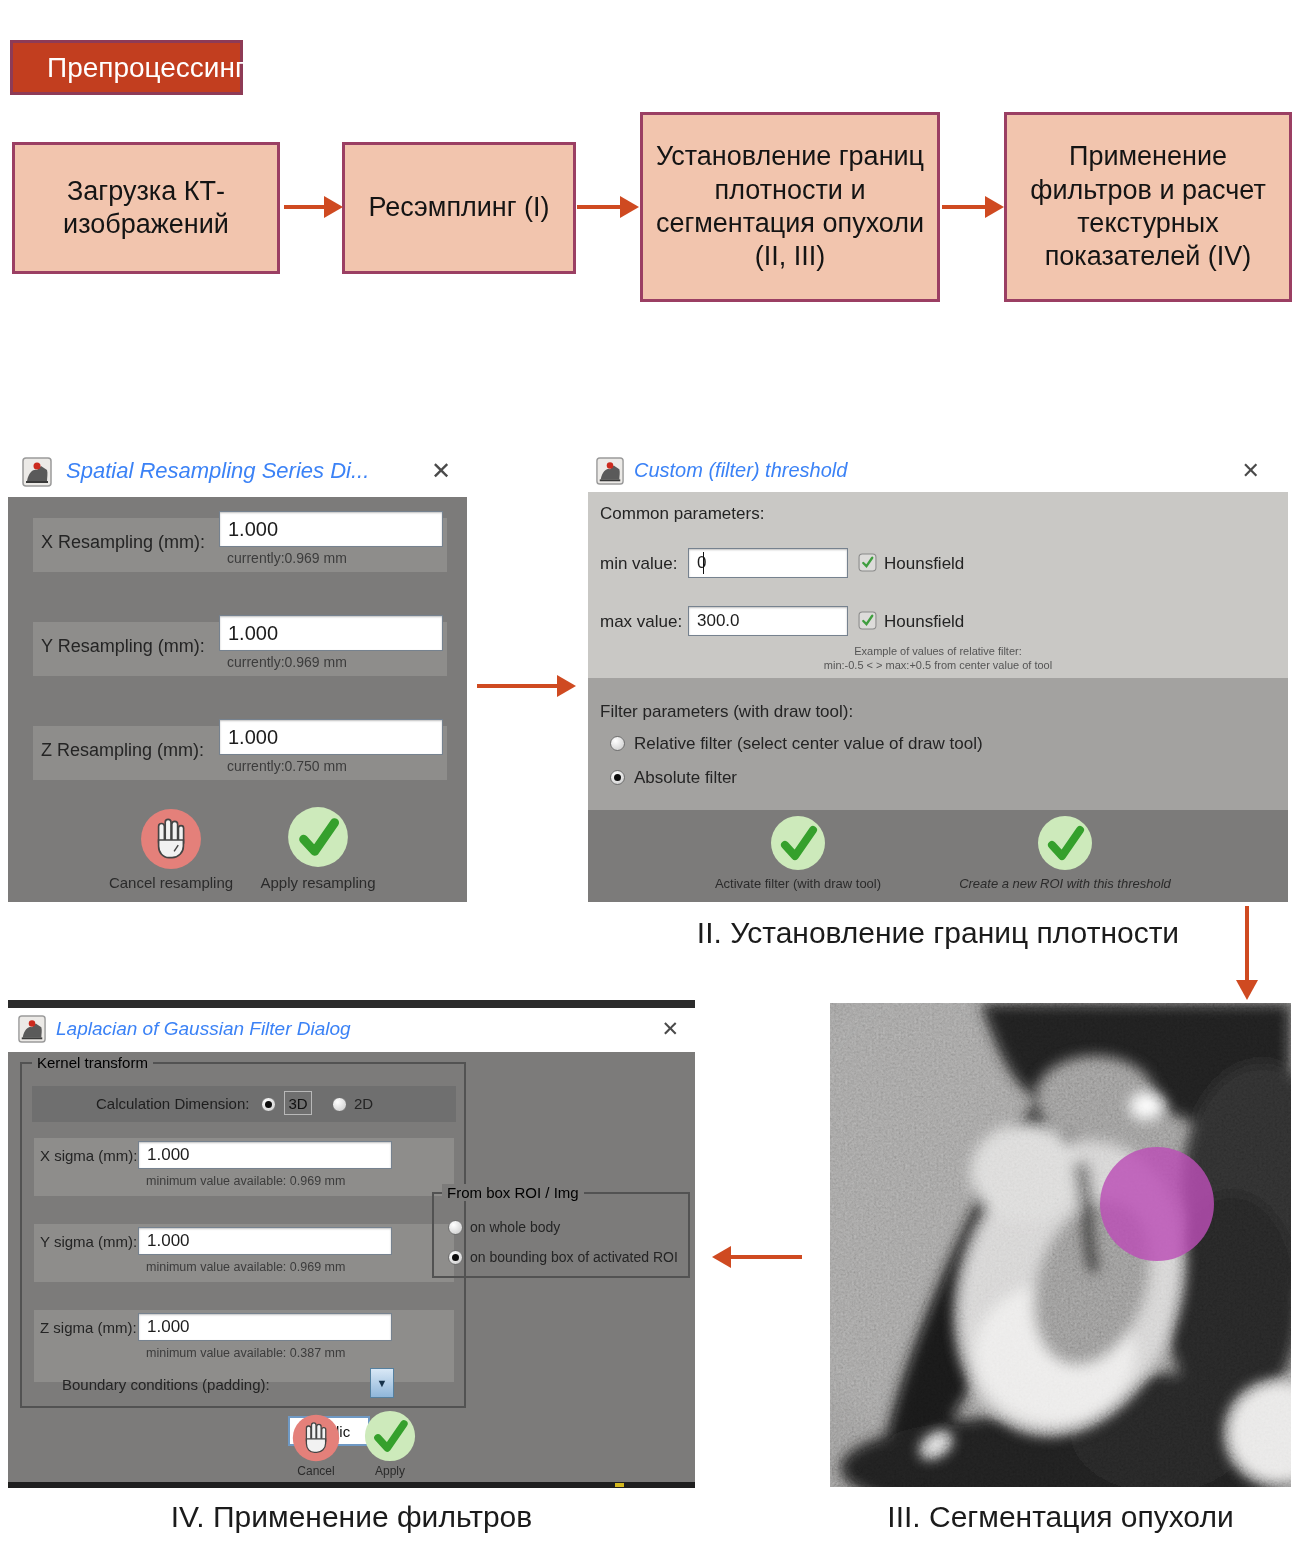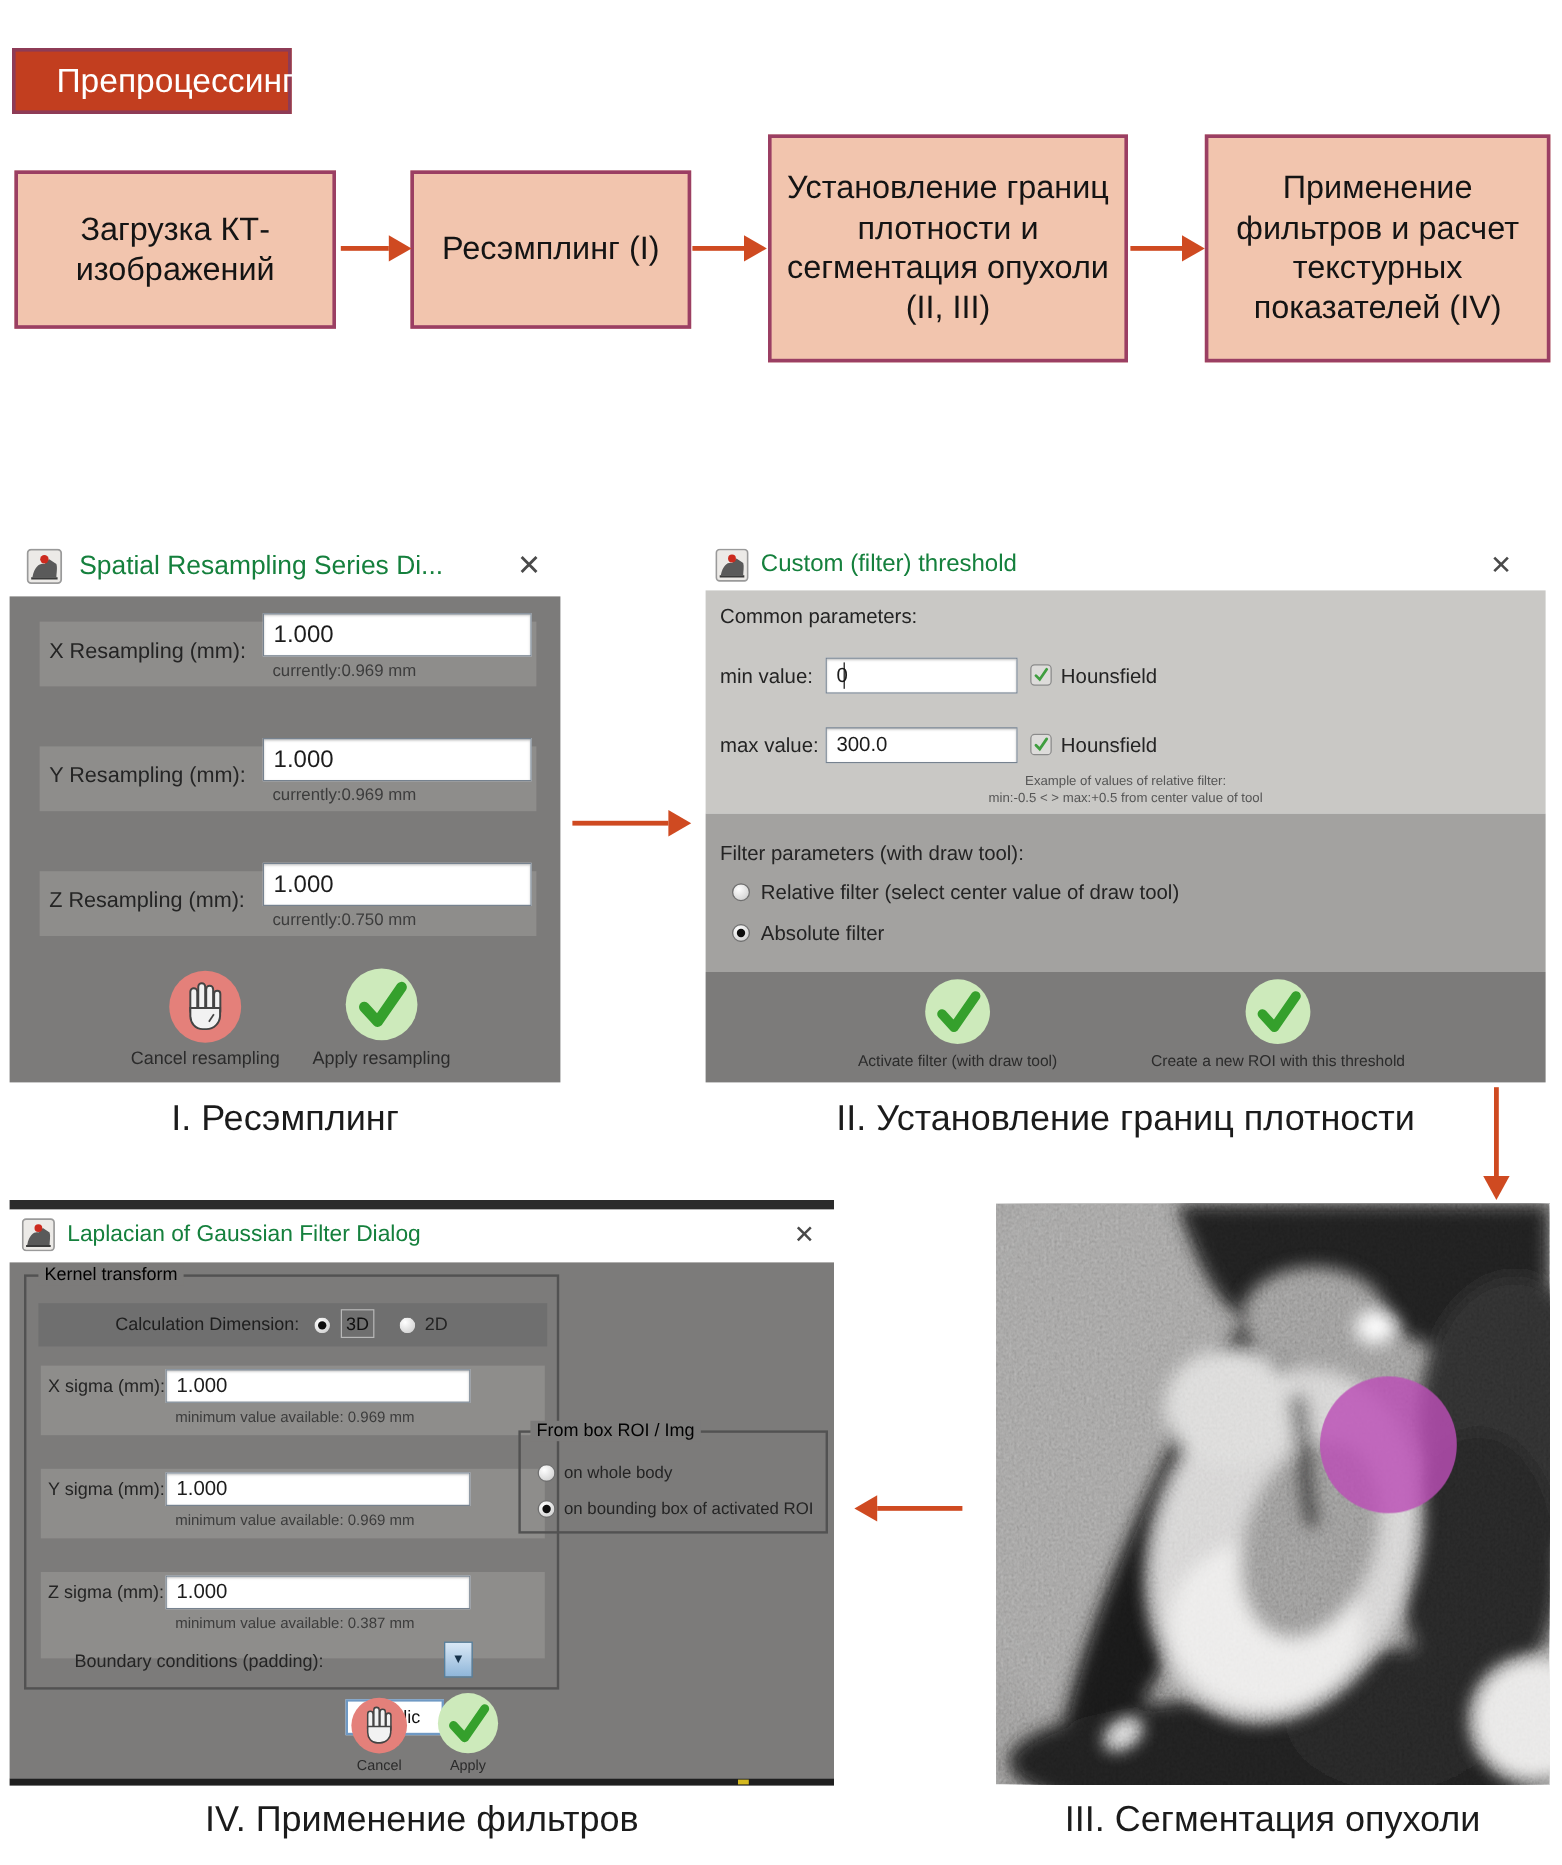--- a/index.html
+++ b/index.html
@@ -28,7 +28,7 @@
   
   .dialog{position:absolute;box-sizing:border-box;}
   .titlebar{position:absolute;left:0;top:0;right:0;background:#fff;}
-  .dtitle{position:absolute;color:#15803d;white-space:nowrap;}
+  .dtitle{position:absolute;color:#3b82f6;white-space:nowrap;font-style:italic;}
   .dclose{position:absolute;color:#4a4a4a;cursor:default;}
   .dbody{position:absolute;left:0;right:0;}
 

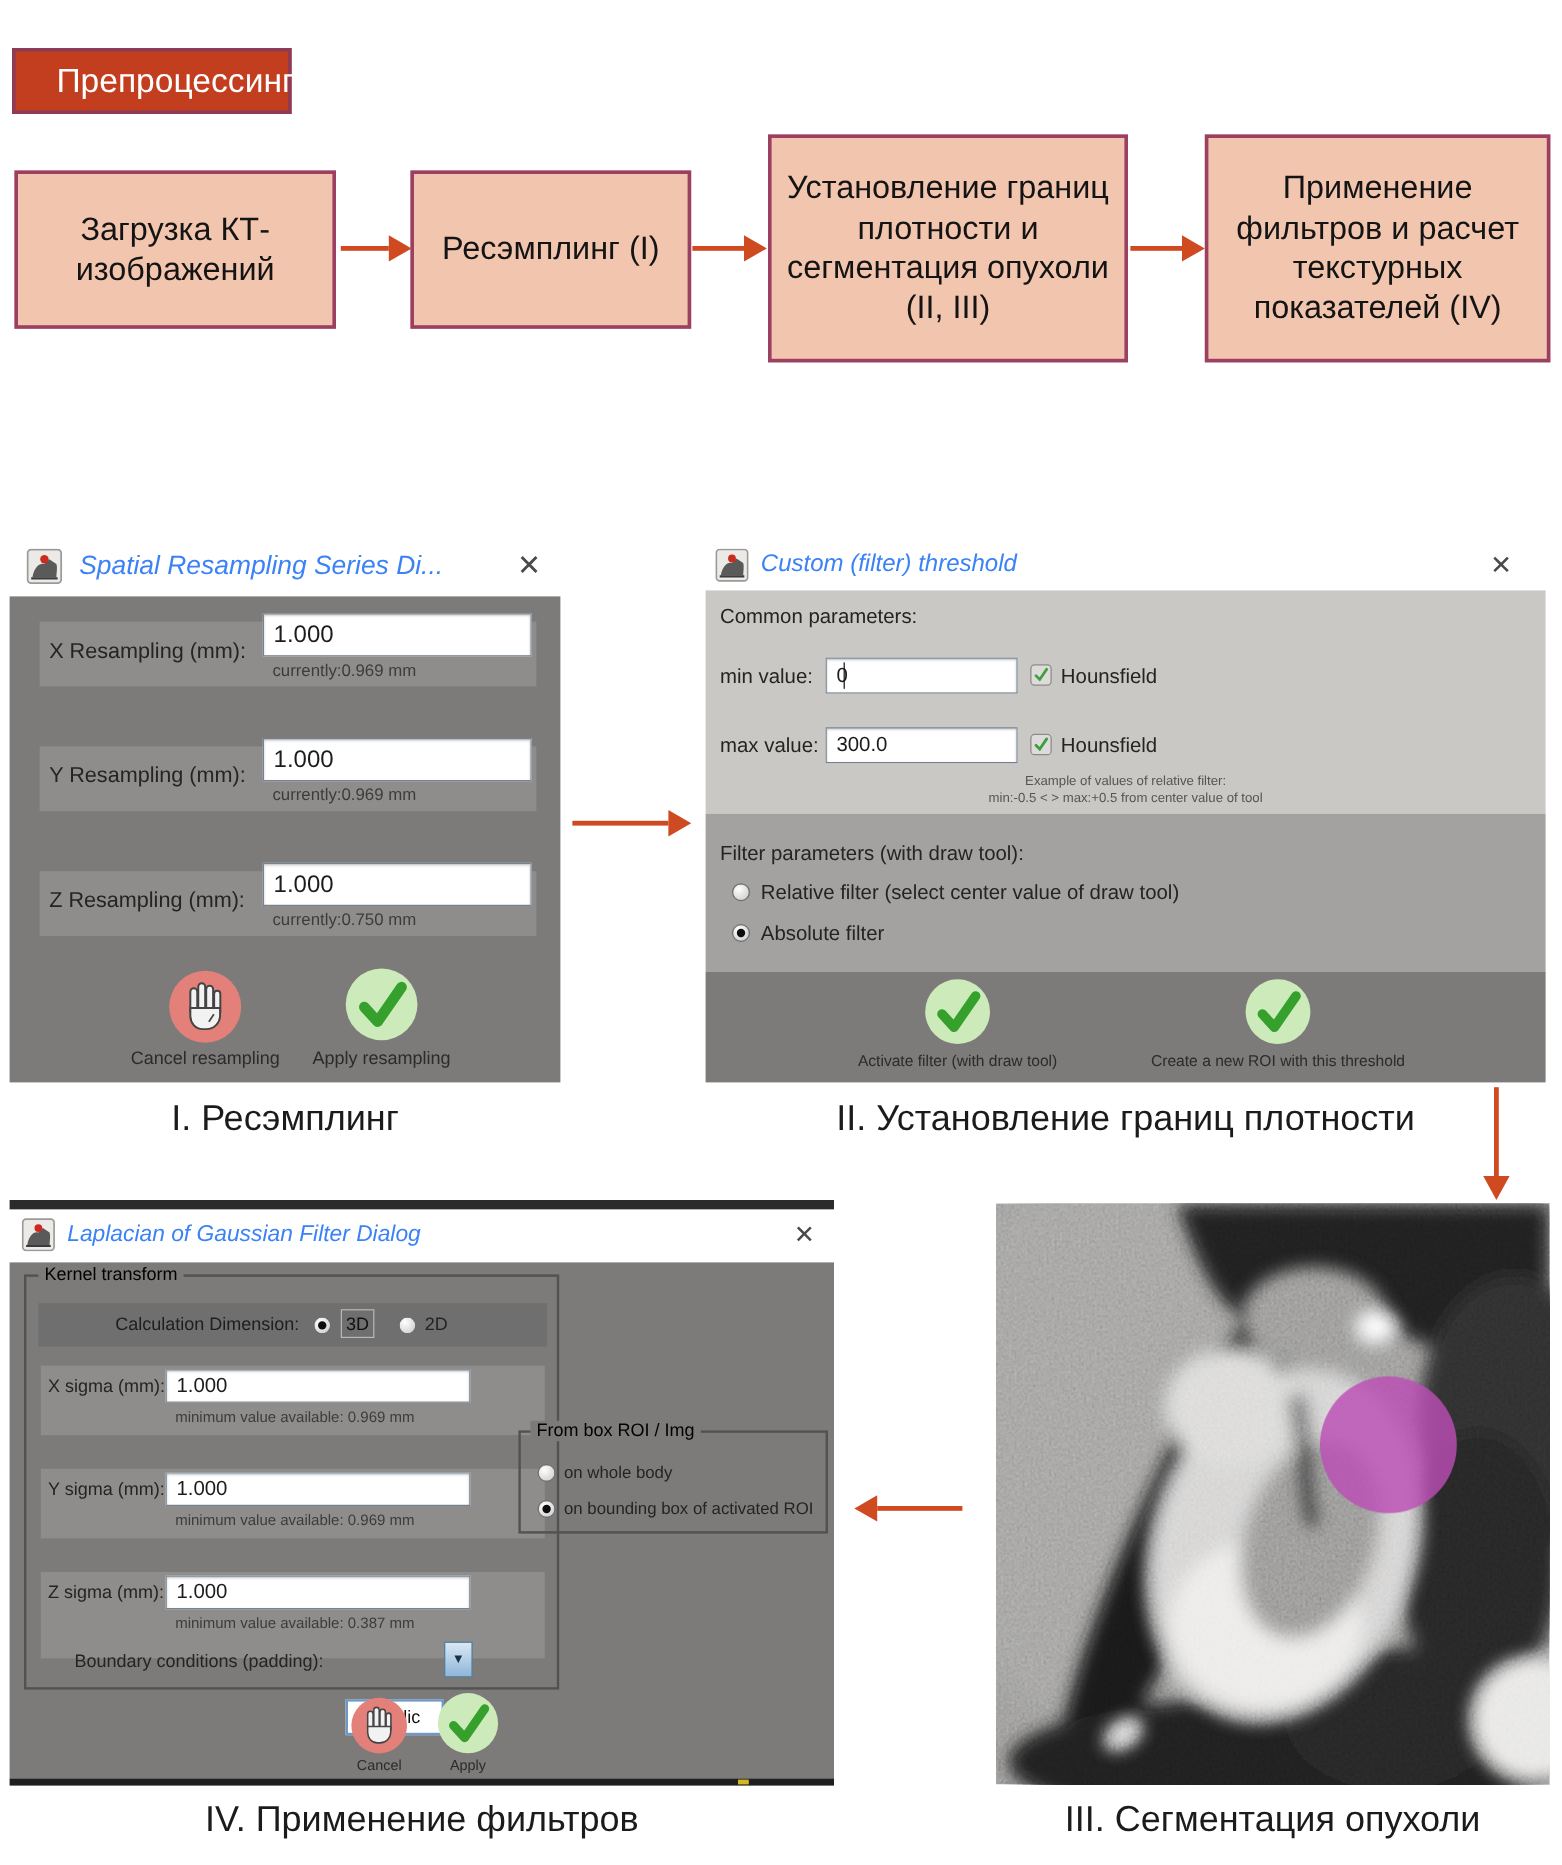--- a/index.html
+++ b/index.html
@@ -219,7 +219,7 @@
           <path d="M15 30 L25 41 L43 15" stroke="#35a02c" stroke-width="8" fill="none" stroke-linecap="round" stroke-linejoin="round"></path>
         </svg>
       </span>
-      <span class="cbtn-label" style="left:337px;top:66px;width:280px;font-size:13px;">Create a new ROI with this threshold</span>
+      <span class="cbtn-label" style="left:337px;top:66px;width:280px;font-size:13px;font-style:italic;">Create a new ROI with this threshold</span>
     </div>
   </div>
 

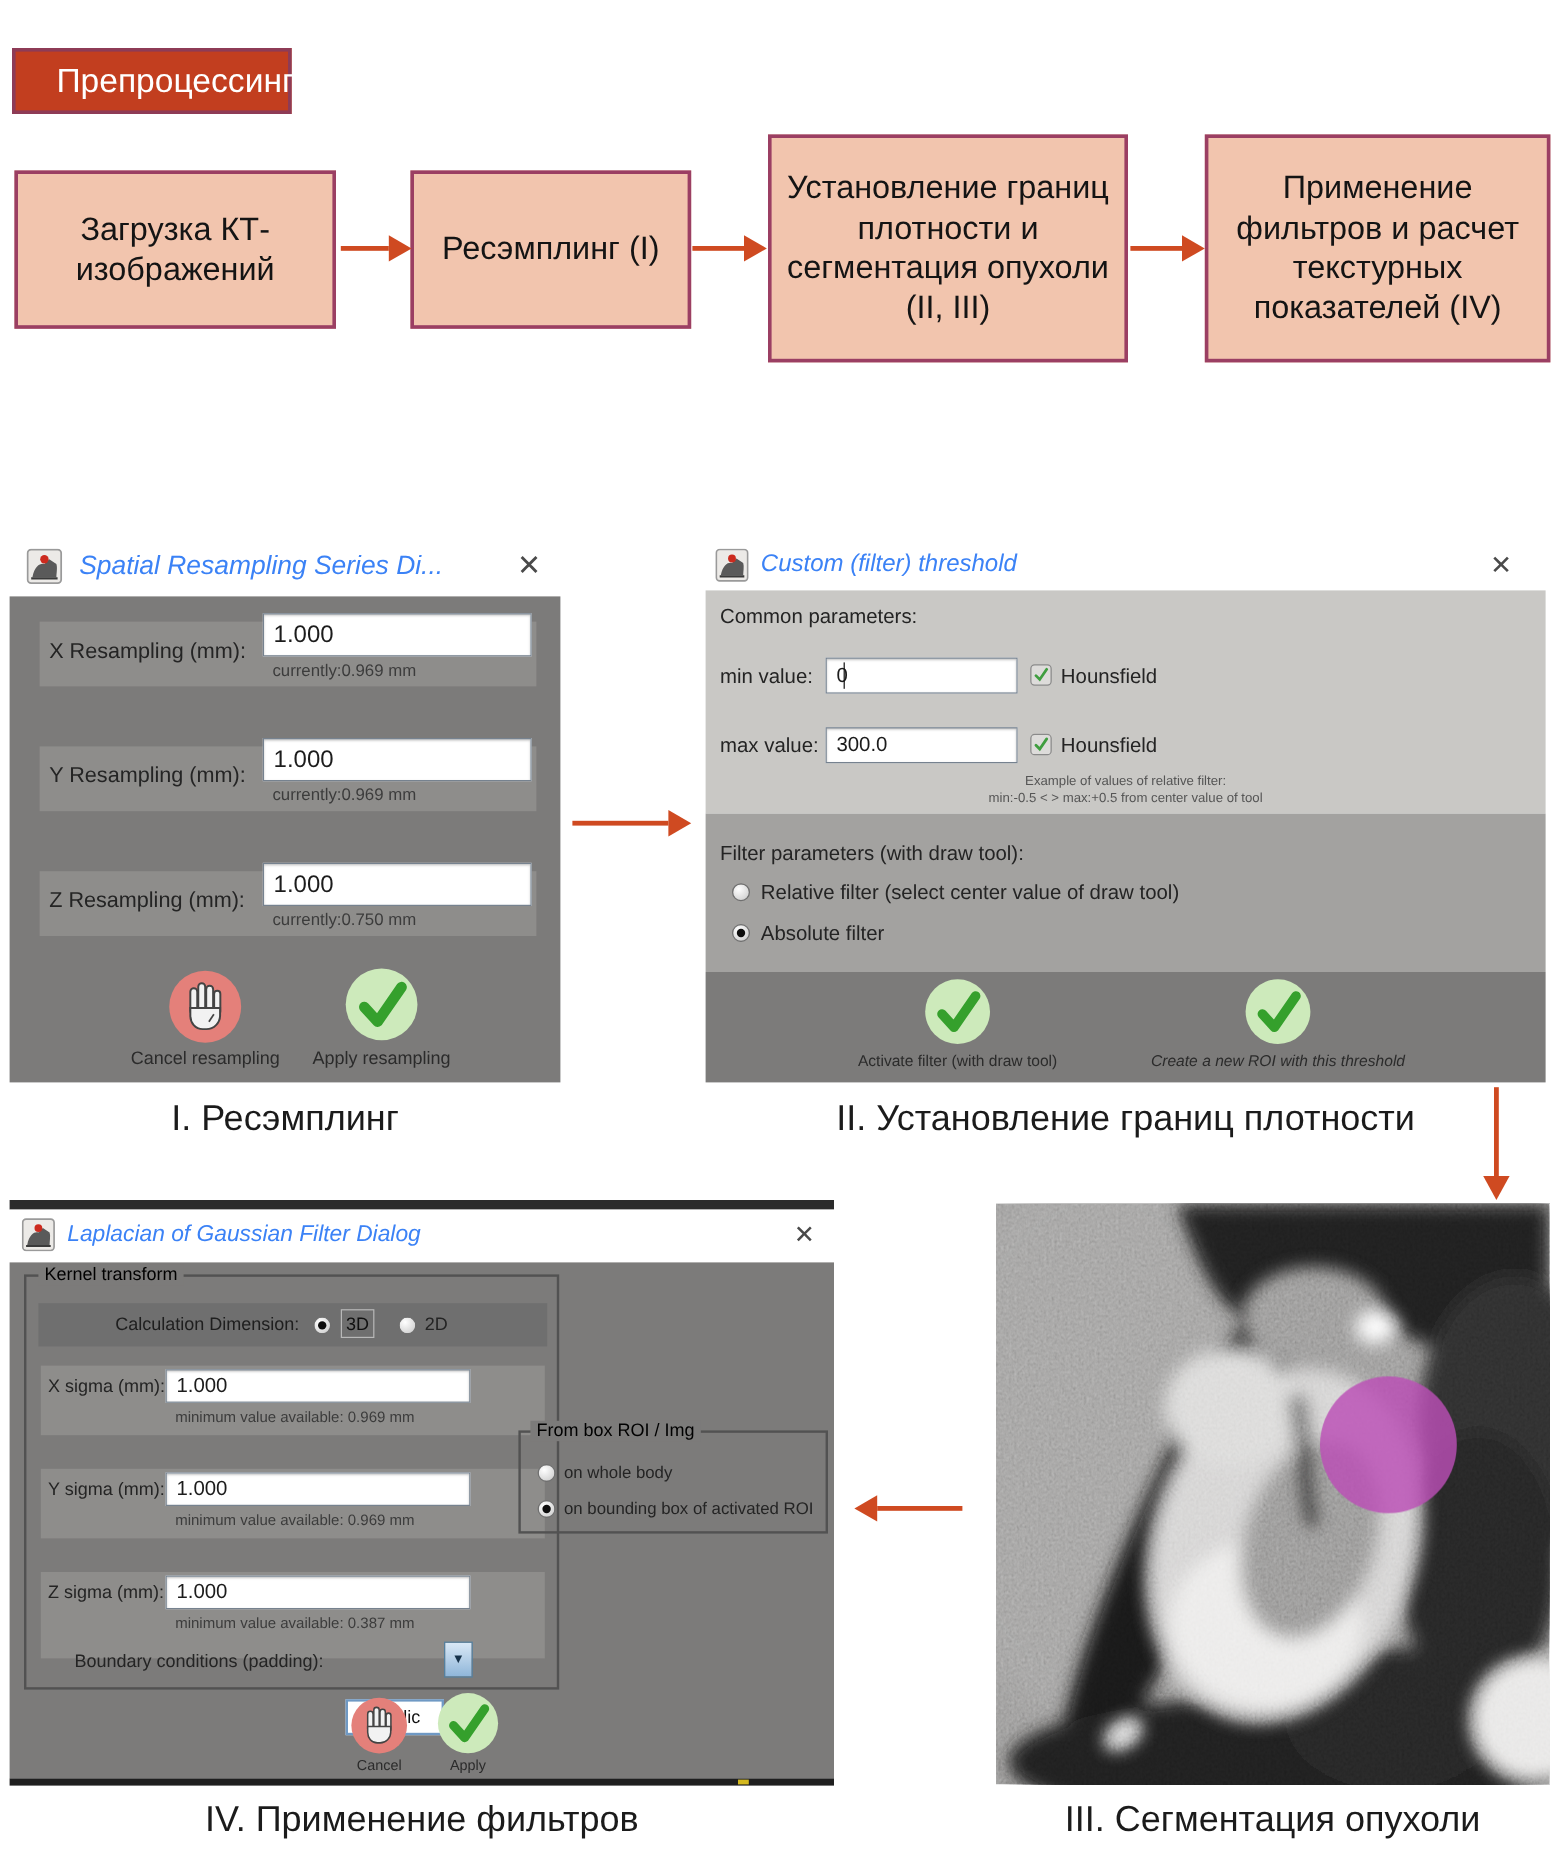--- a/index.html
+++ b/index.html
@@ -223,7 +223,6 @@
     </div>
   </div>
 
-  <div class="caption" style="left:8px;top:916px;width:459px;">I. Ресэмплинг</div>
   <div class="caption" style="left:588px;top:916px;width:700px;">II. Установление границ плотности</div>
 
   <div class="aline" style="left:1245px;top:906px;width:4px;height:74px;"></div>

